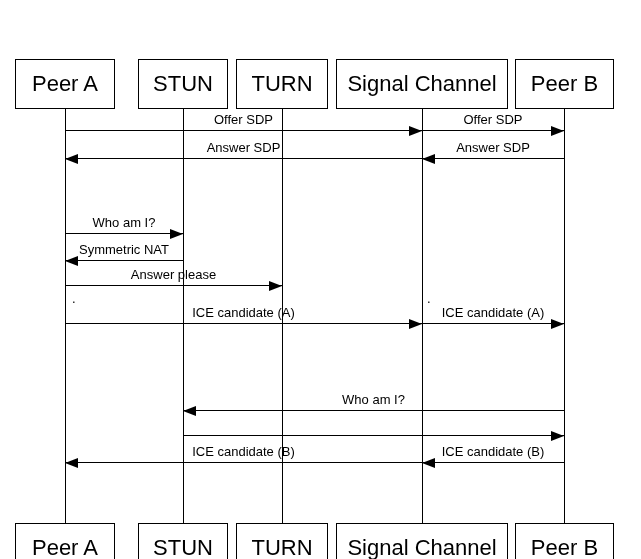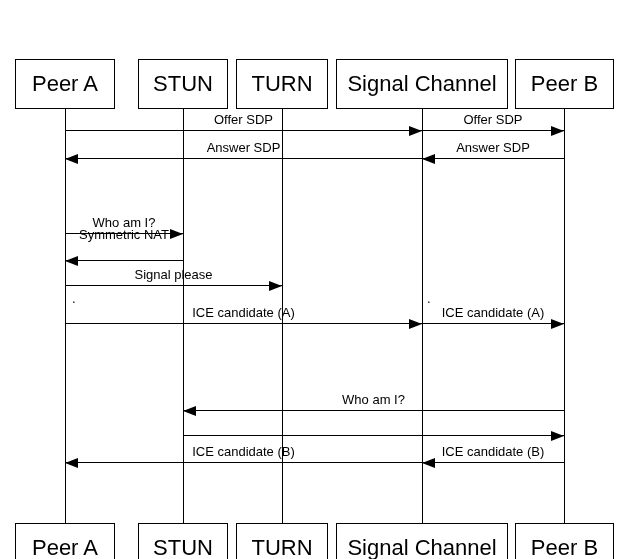--- a/index.html
+++ b/index.html
@@ -123,7 +123,7 @@
     <div class="msg-label" style="left: 14px; top: 178px;">Who am I?</div>
     <div class="msg-line" style="left: 65px; top: 223px; width: 118px;"></div>
     <div class="arrow-left" style="top: 218.5px; left: 65px;"></div>
-    <div class="msg-label" style="left: 14px; top: 190px;">Symmetric NAT</div>
+    <div class="msg-label" style="left: 14px; top: 205px;">Symmetric NAT</div>
     <div class="msg-line" style="left: 65px; top: 248px; width: 217px;"></div>
     <div class="arrow-right" style="top: 243.5px; left: 269px;"></div>
     <div class="msg-label" style="left: 63.5px; top: 230px;">Signal please</div>

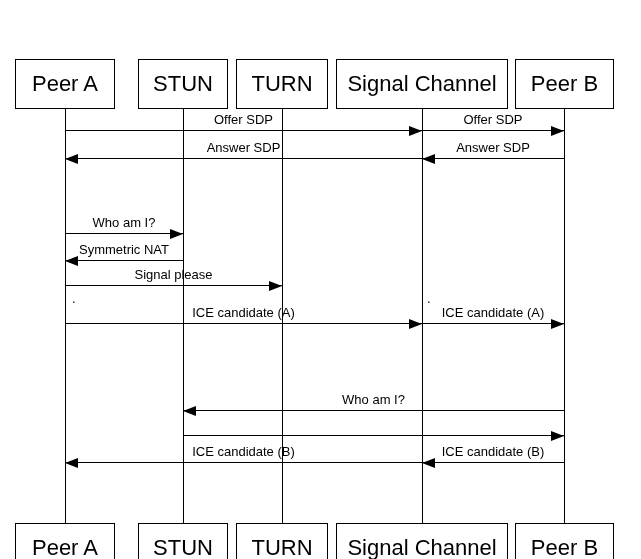--- a/index.html
+++ b/index.html
@@ -126,7 +126,7 @@
     <div class="msg-label" style="left: 14px; top: 205px;">Symmetric NAT</div>
     <div class="msg-line" style="left: 65px; top: 248px; width: 217px;"></div>
     <div class="arrow-right" style="top: 243.5px; left: 269px;"></div>
-    <div class="msg-label" style="left: 63.5px; top: 230px;">Signal please</div>
+    <div class="msg-label" style="left: 63.5px; top: 230px;">Answer please</div>
     <div class="msg-line" style="left: 65px; top: 286px; width: 357px;"></div>
     <div class="arrow-right" style="top: 281.5px; left: 409px;"></div>
     <div class="msg-label" style="left: 133.5px; top: 268px;">ICE candidate (A)</div>

